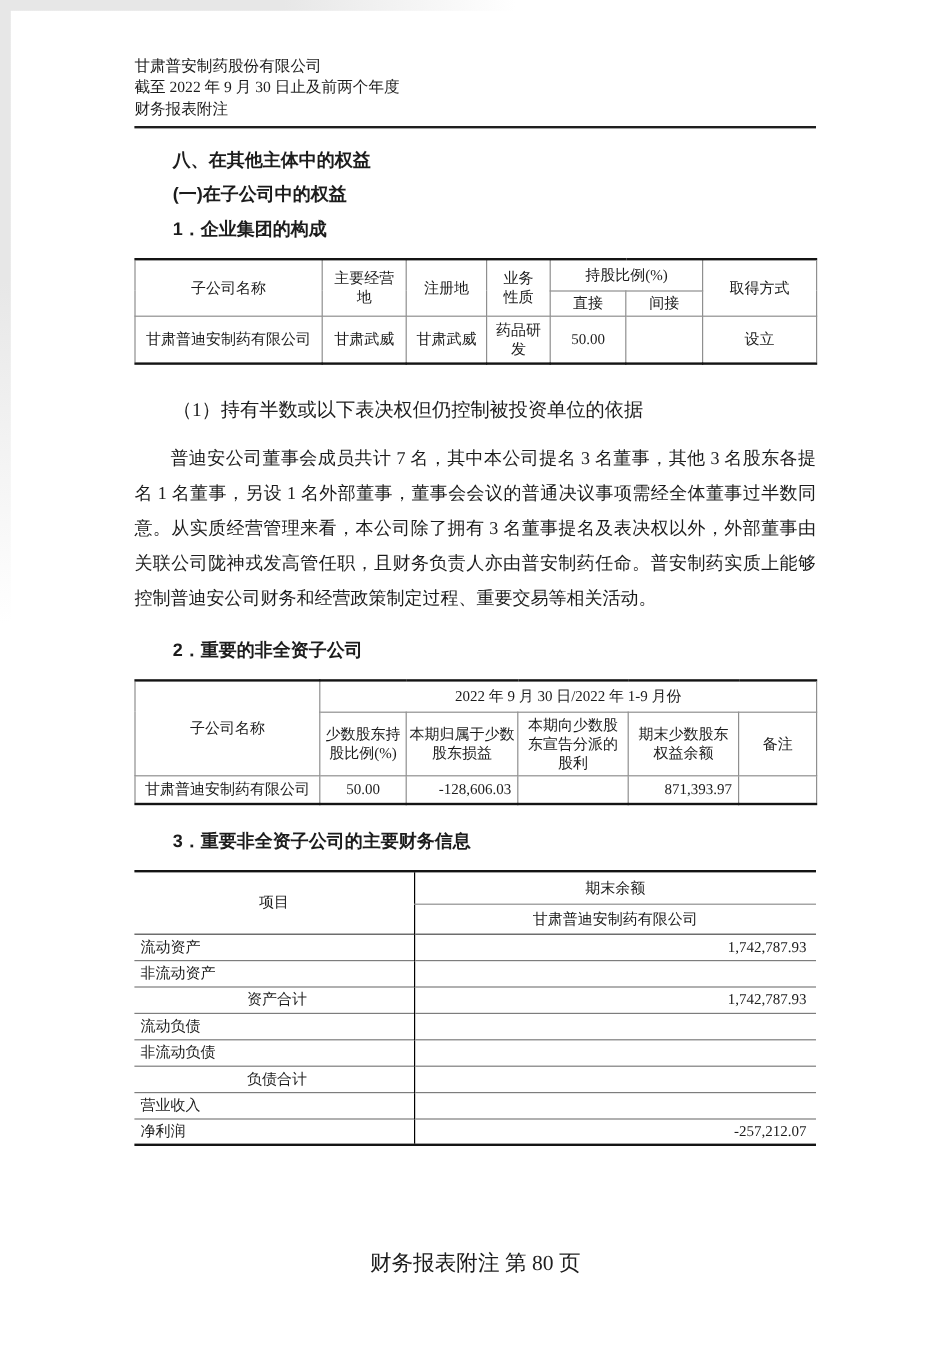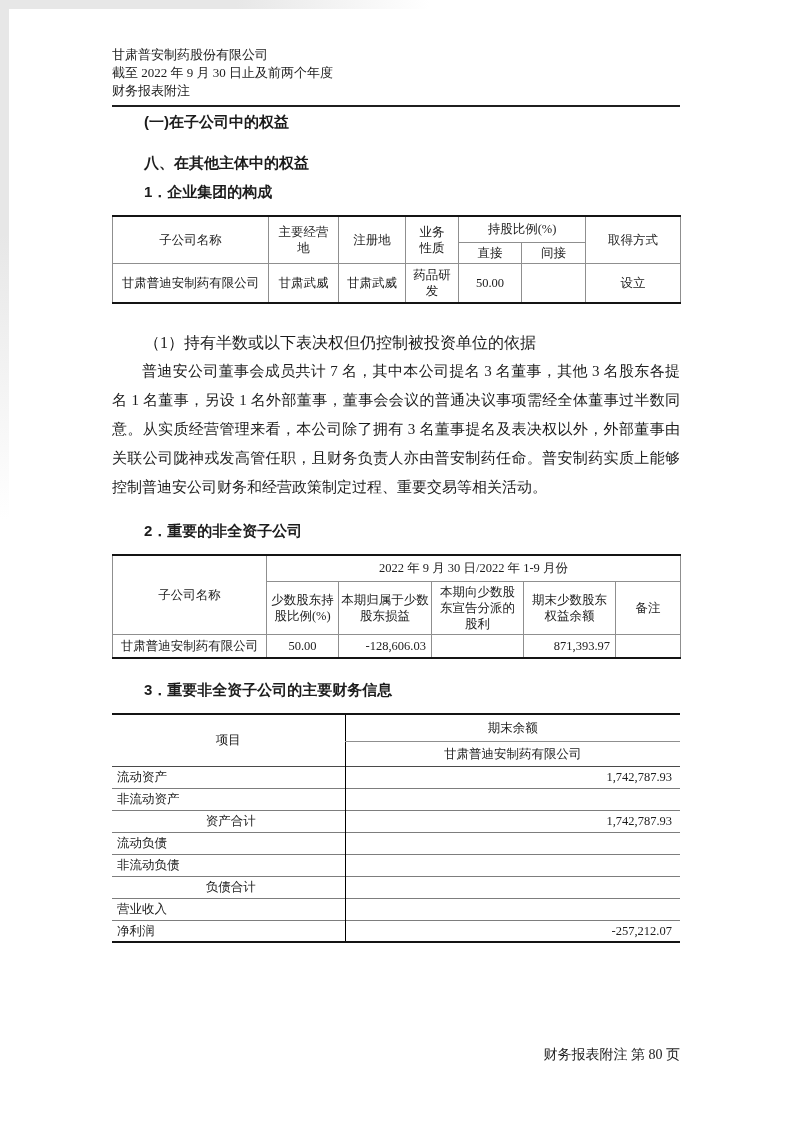--- a/index.html
+++ b/index.html
@@ -85,8 +85,8 @@
     <div class="header-rule"></div>
 
 
+    <div class="hd hd-1">八、在其他主体中的权益</div>
     <div class="hd">(一)在子公司中的权益</div>
-    <div class="hd hd-1">八、在其他主体中的权益</div>
     <div class="hd">1．企业集团的构成</div>
 
     <table class="grid-table">

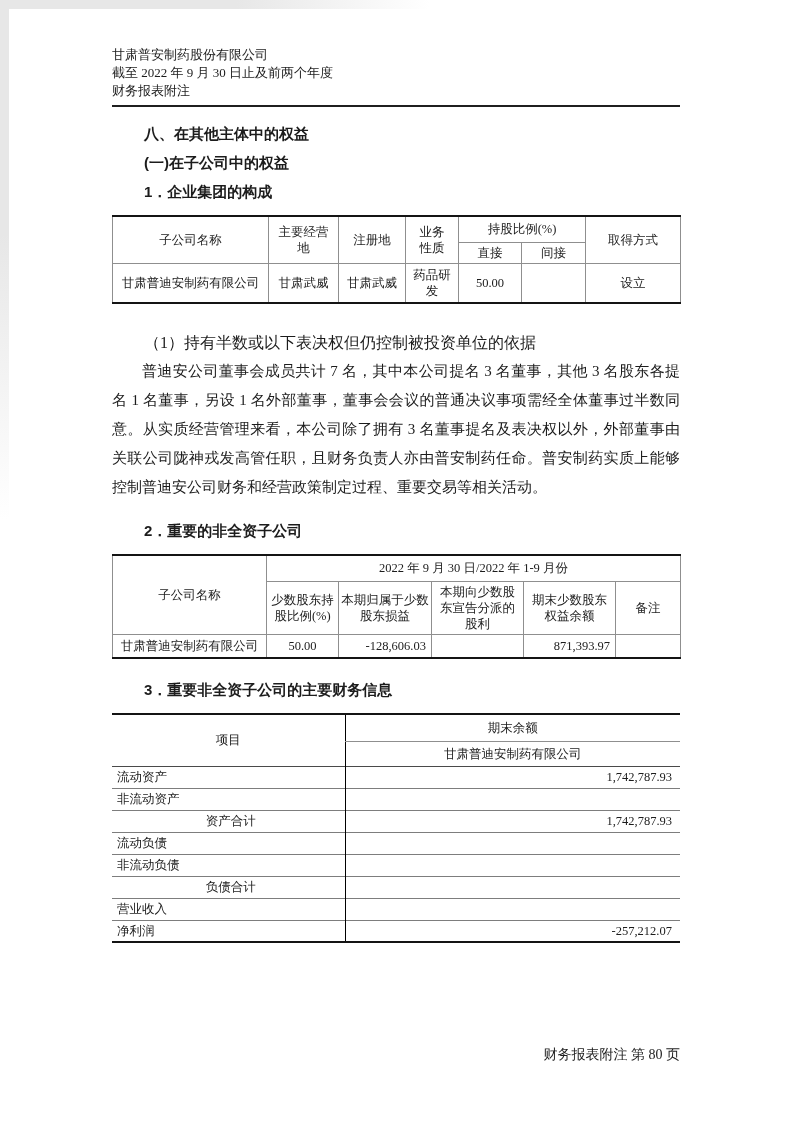--- a/index.html
+++ b/index.html
@@ -22,7 +22,7 @@
 
   .para { font-size:15px; line-height:29px; text-align:justify; text-indent:2em; }
   .note1 { margin-top:30px; }
-  .basis-para { margin-top:0; }
+  .basis-para { margin-top:12px; }
 
   .hd { font-family:"Liberation Sans","DejaVu Sans",sans-serif; font-weight:bold;
         font-size:15px; line-height:29px; margin-left:32px; }

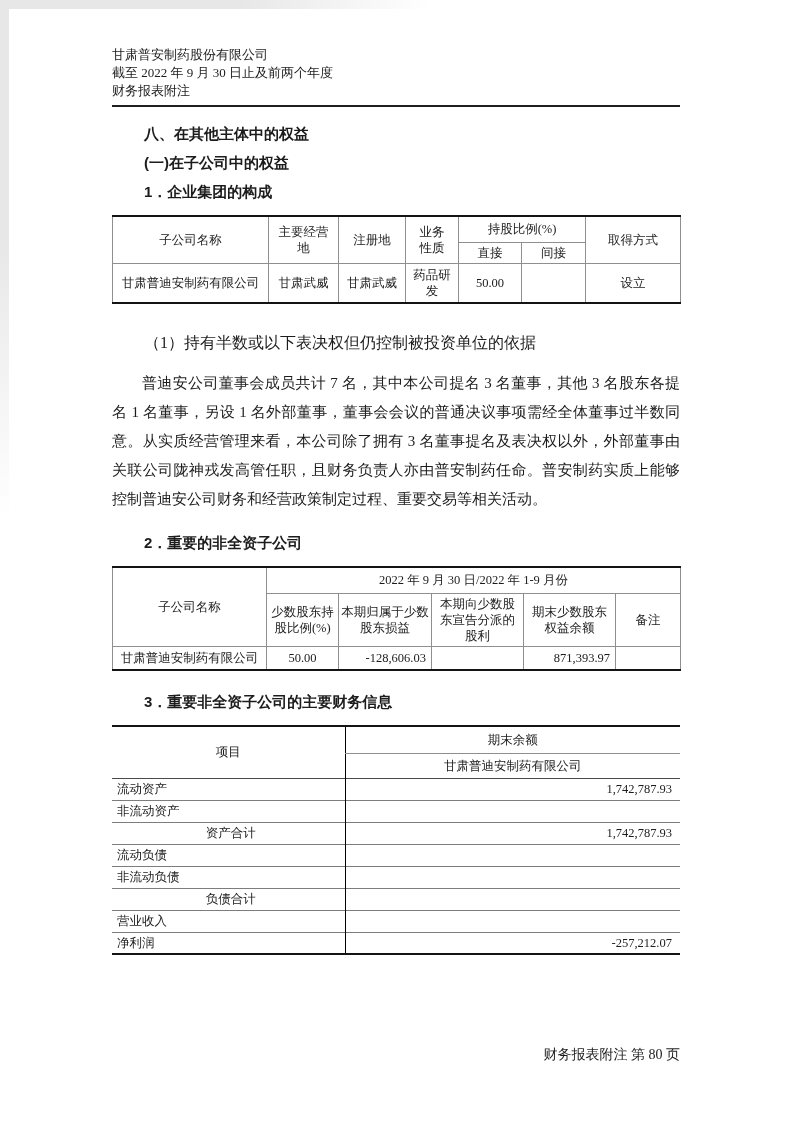--- a/index.html
+++ b/index.html
@@ -66,7 +66,7 @@
   .fin-value { text-align:right; padding-right:8px; }
 
   .doc-footer { position:absolute; left:112px; width:568px; bottom:58px;
-                text-align:right; font-size:14px; }
+                text-align:center; font-size:18px; }
 </style>
 </head>
 <body>

